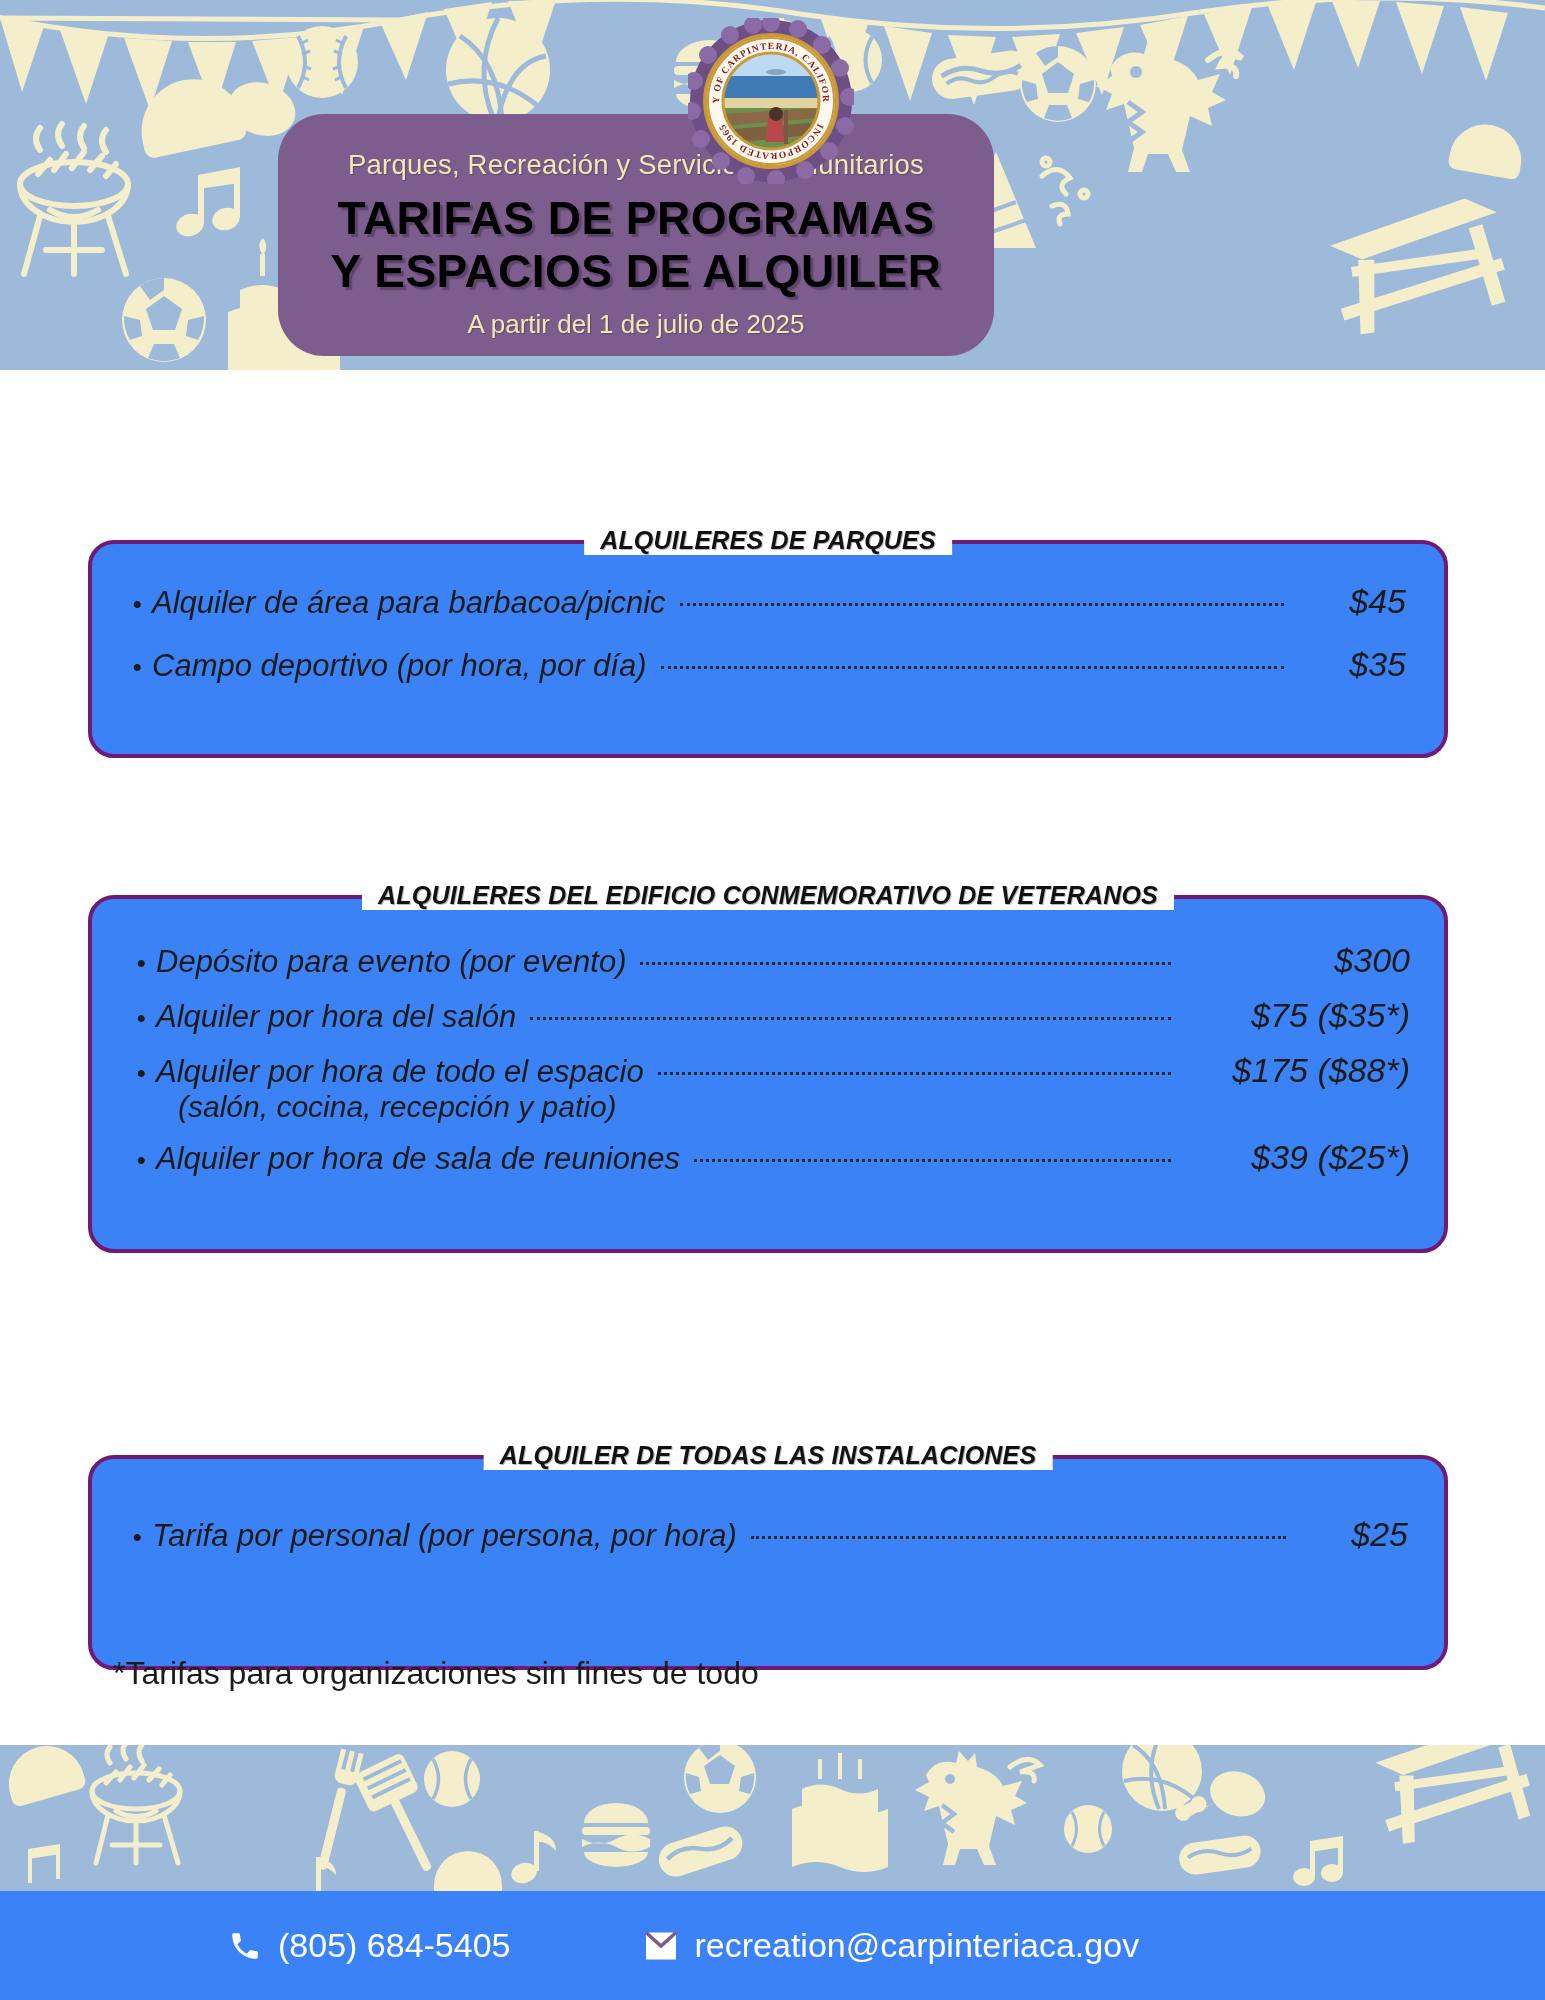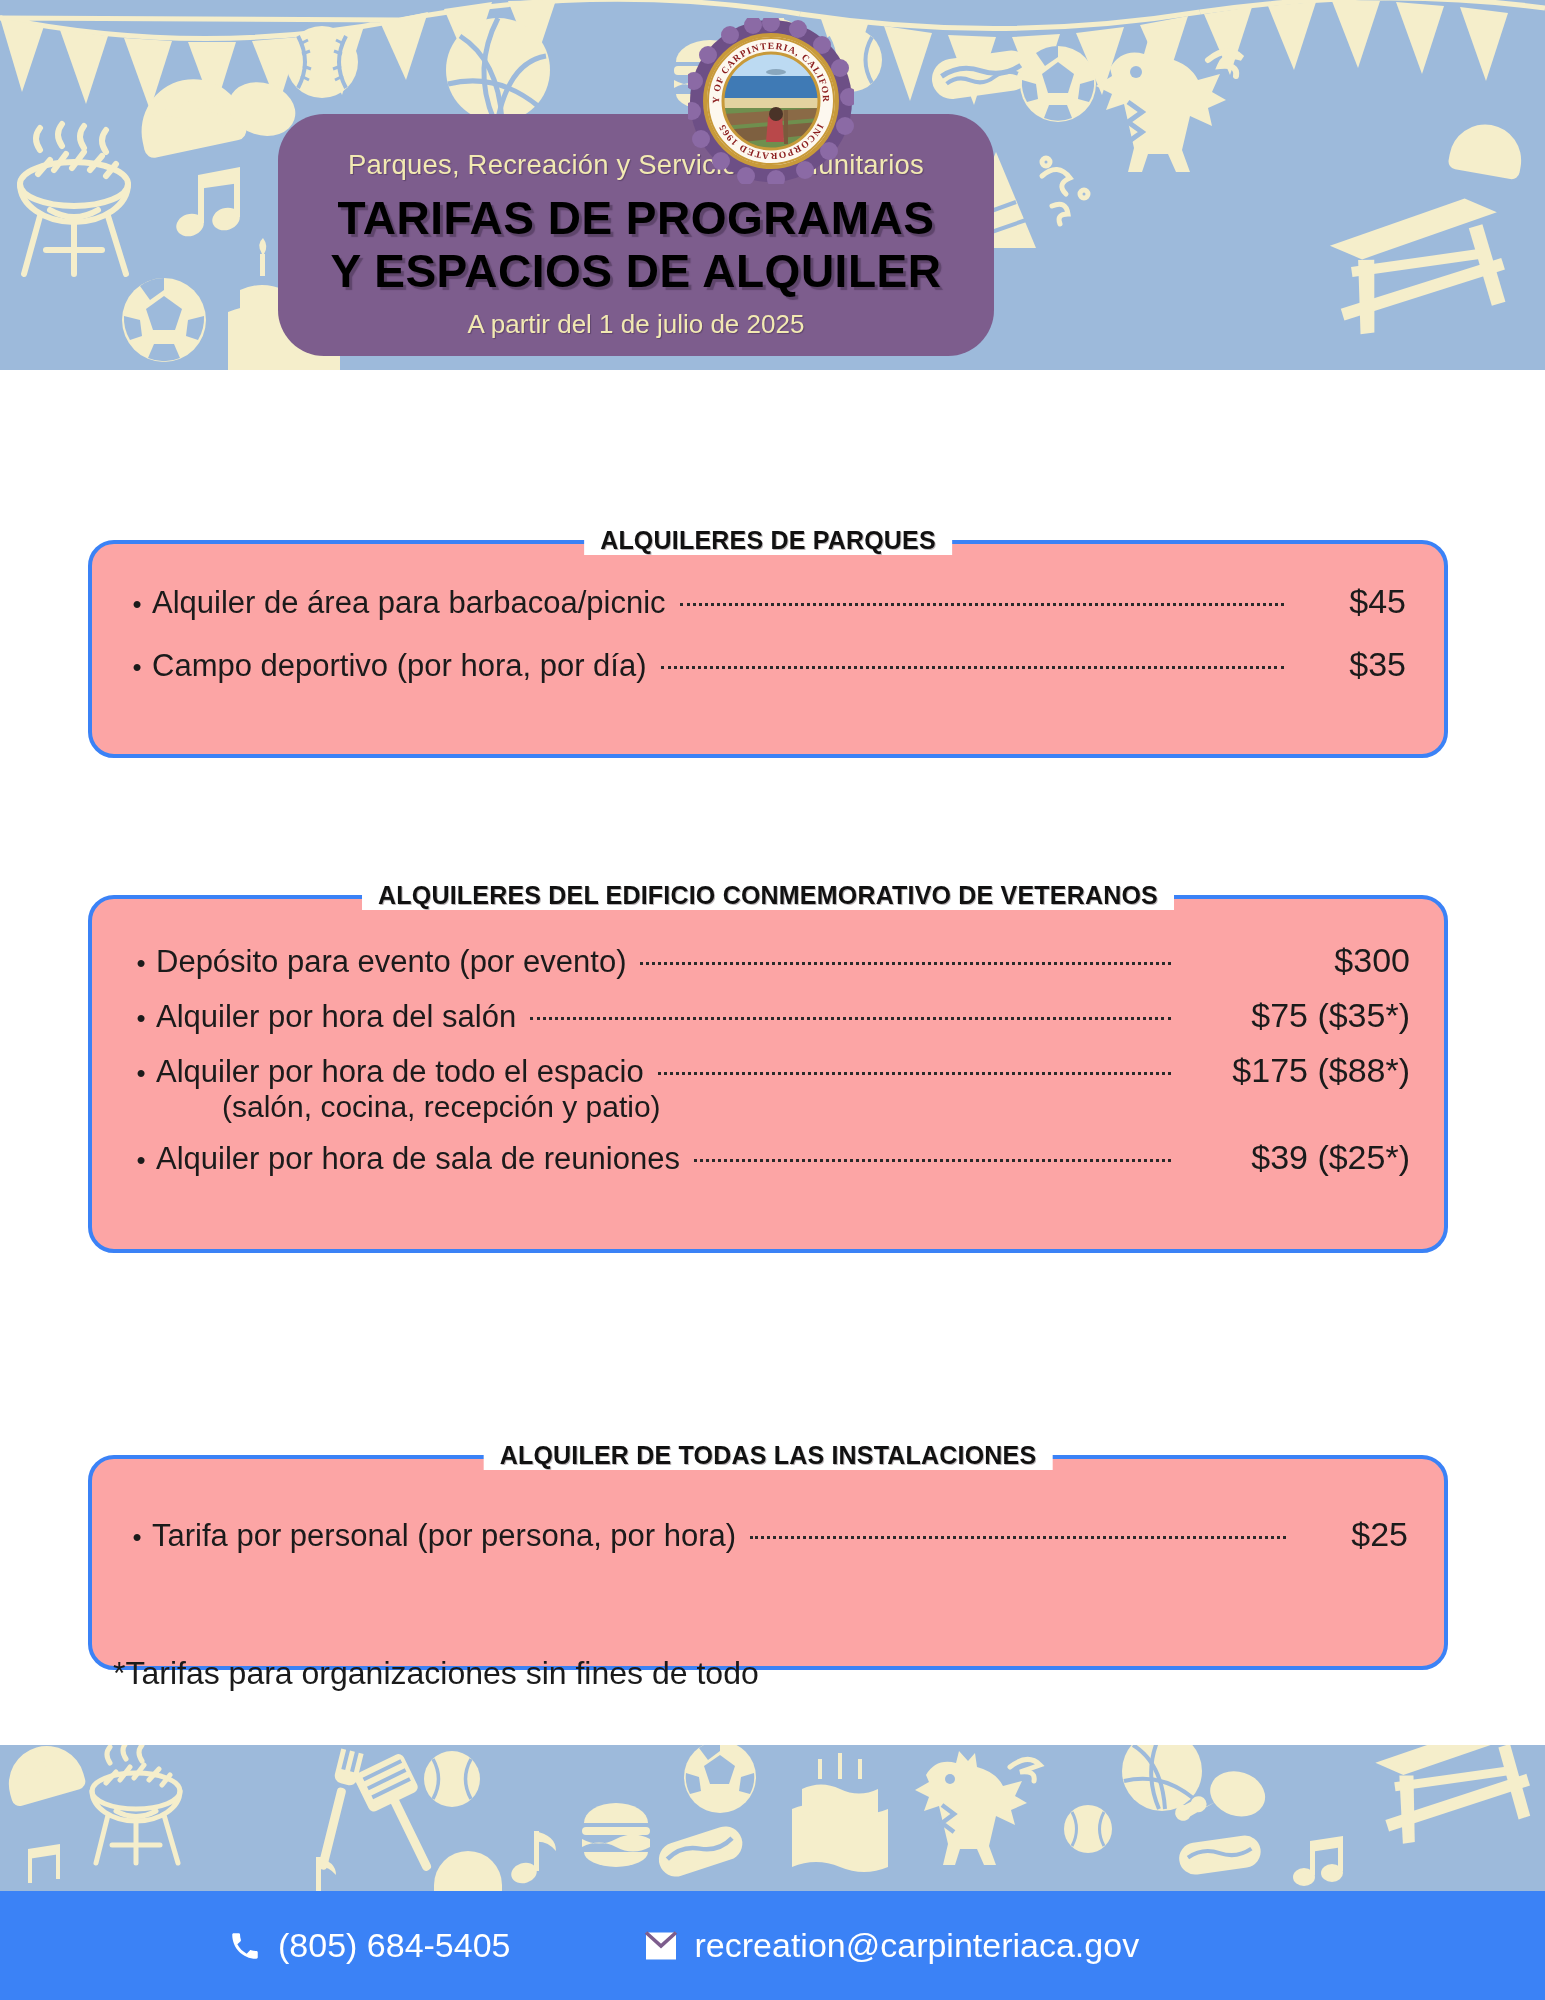--- a/index.html
+++ b/index.html
@@ -45,7 +45,7 @@
   
   .box{
     position:absolute;box-sizing:border-box;
-    border:4px solid #3b82f6;border-radius:26px;background:#fca5a5;
+    border:4px solid #701a75;border-radius:26px;background:#3b82f6;font-style:italic;
   }
   .box-legend{
     position:absolute;top:-18px;background:#fff;

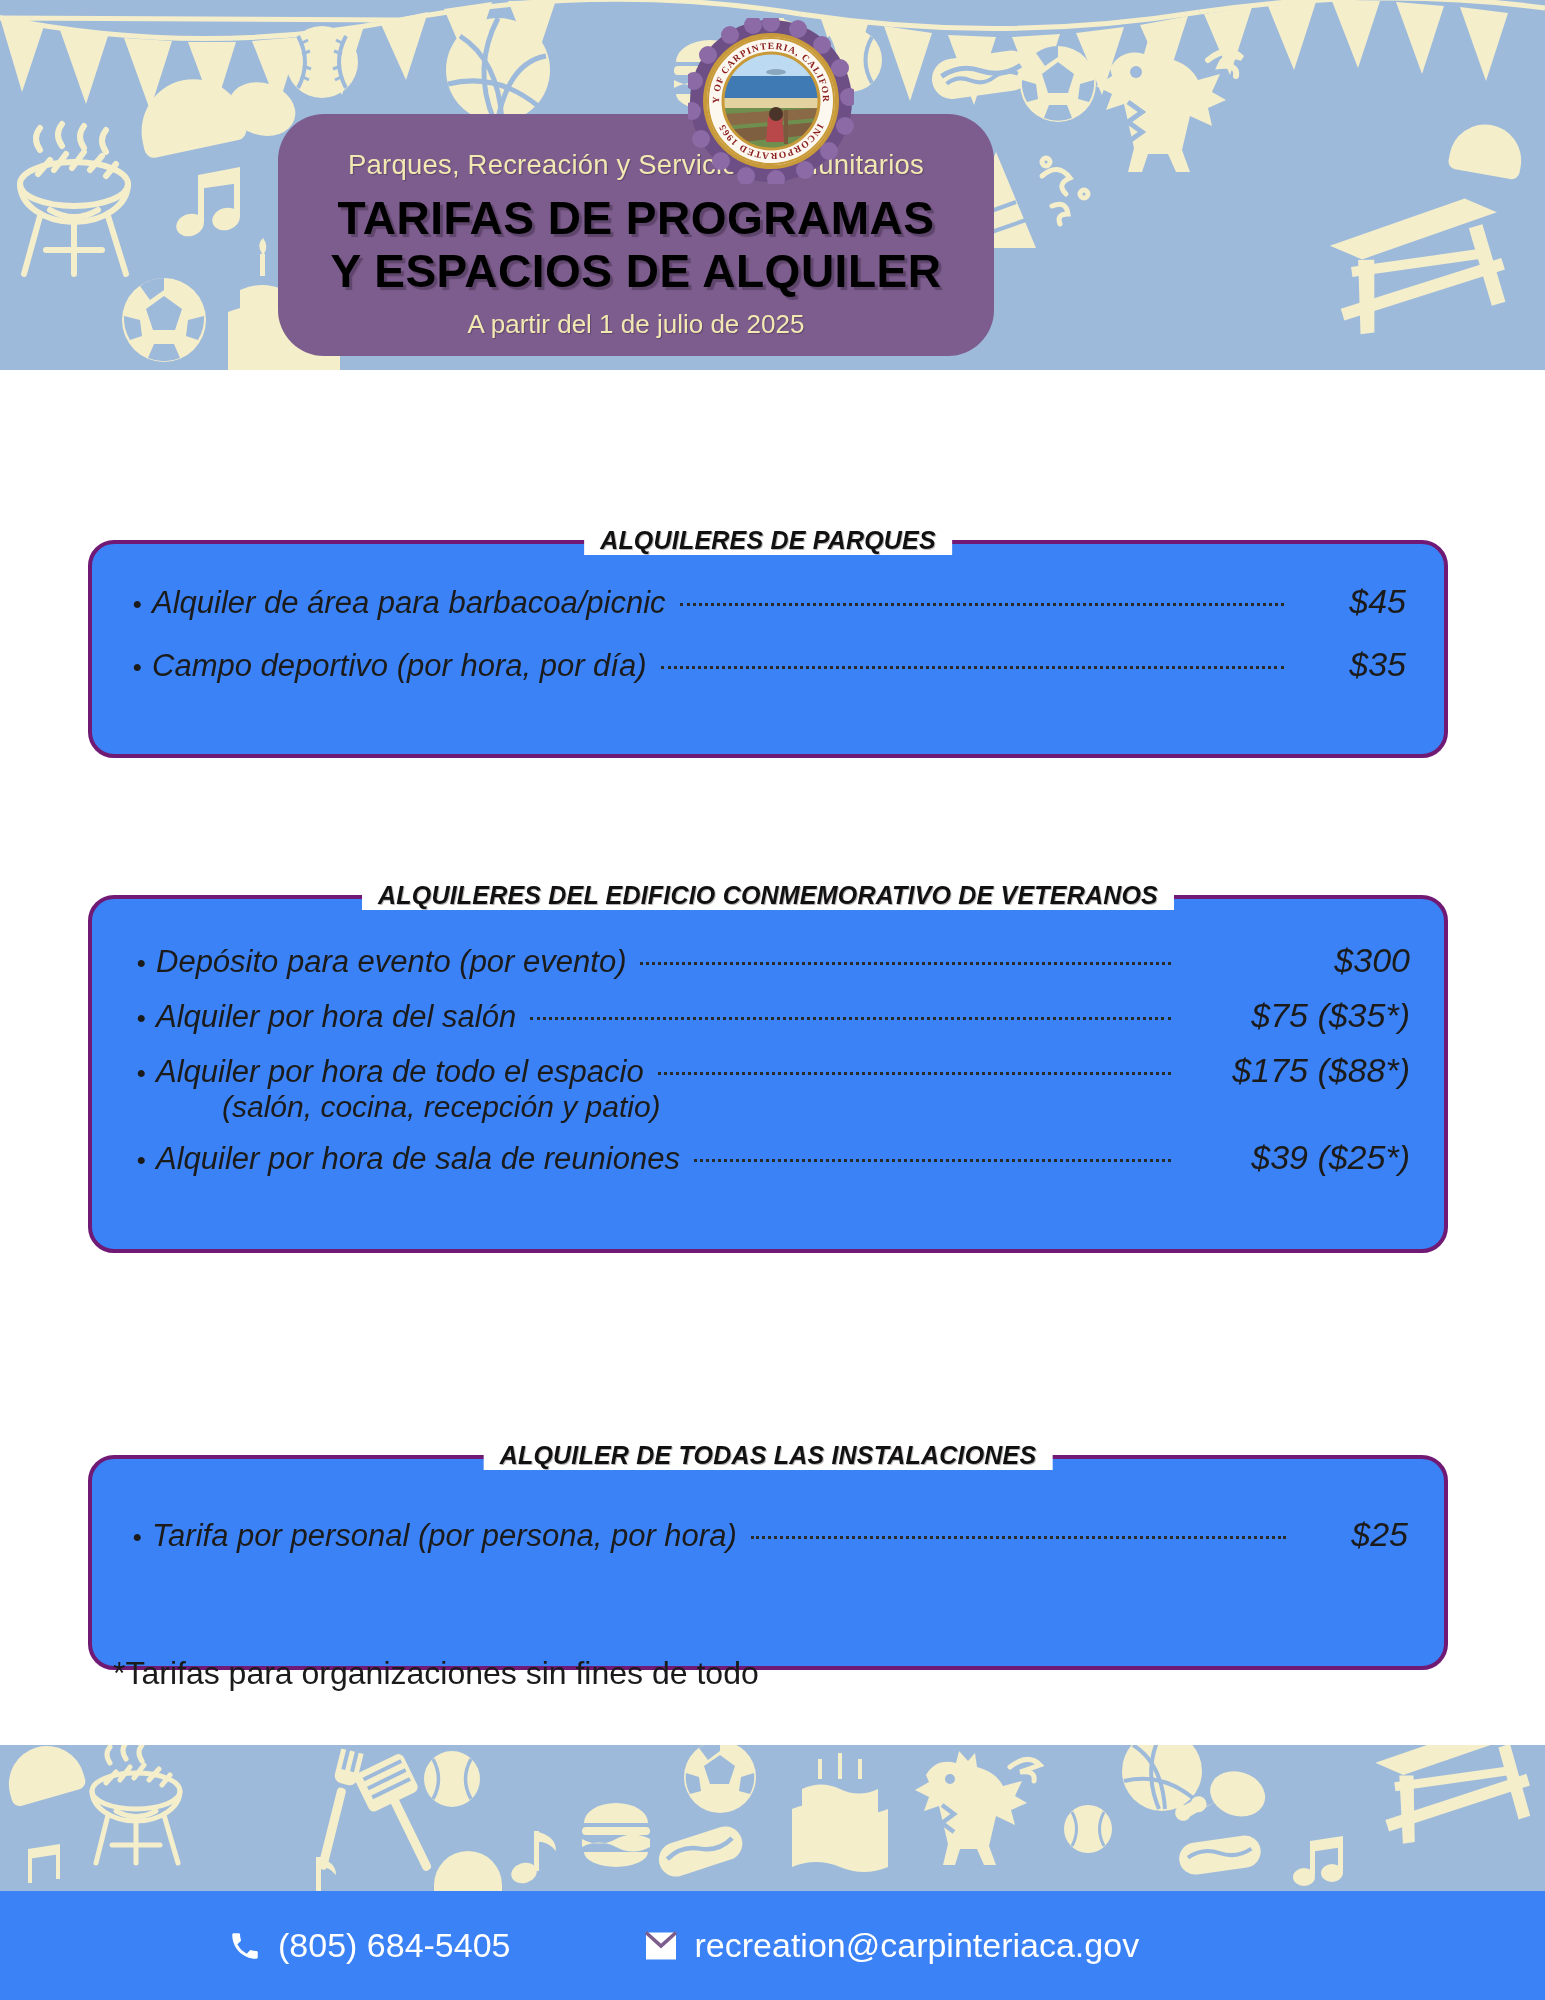--- a/index.html
+++ b/index.html
@@ -80,7 +80,7 @@
   #box-vets .content{padding:42px 34px 0 34px;}
   #box-vets .row{margin-bottom:16px;}
   #box-vets .price{width:225px;}
-  #box-vets .indent{margin-left:96px;margin-top:-4px;margin-bottom:14px;}
+  #box-vets .indent{margin-left:52px;margin-top:-4px;margin-bottom:14px;}
 
   
   #box-all{left:88px;top:1455px;width:1360px;height:215px;}

